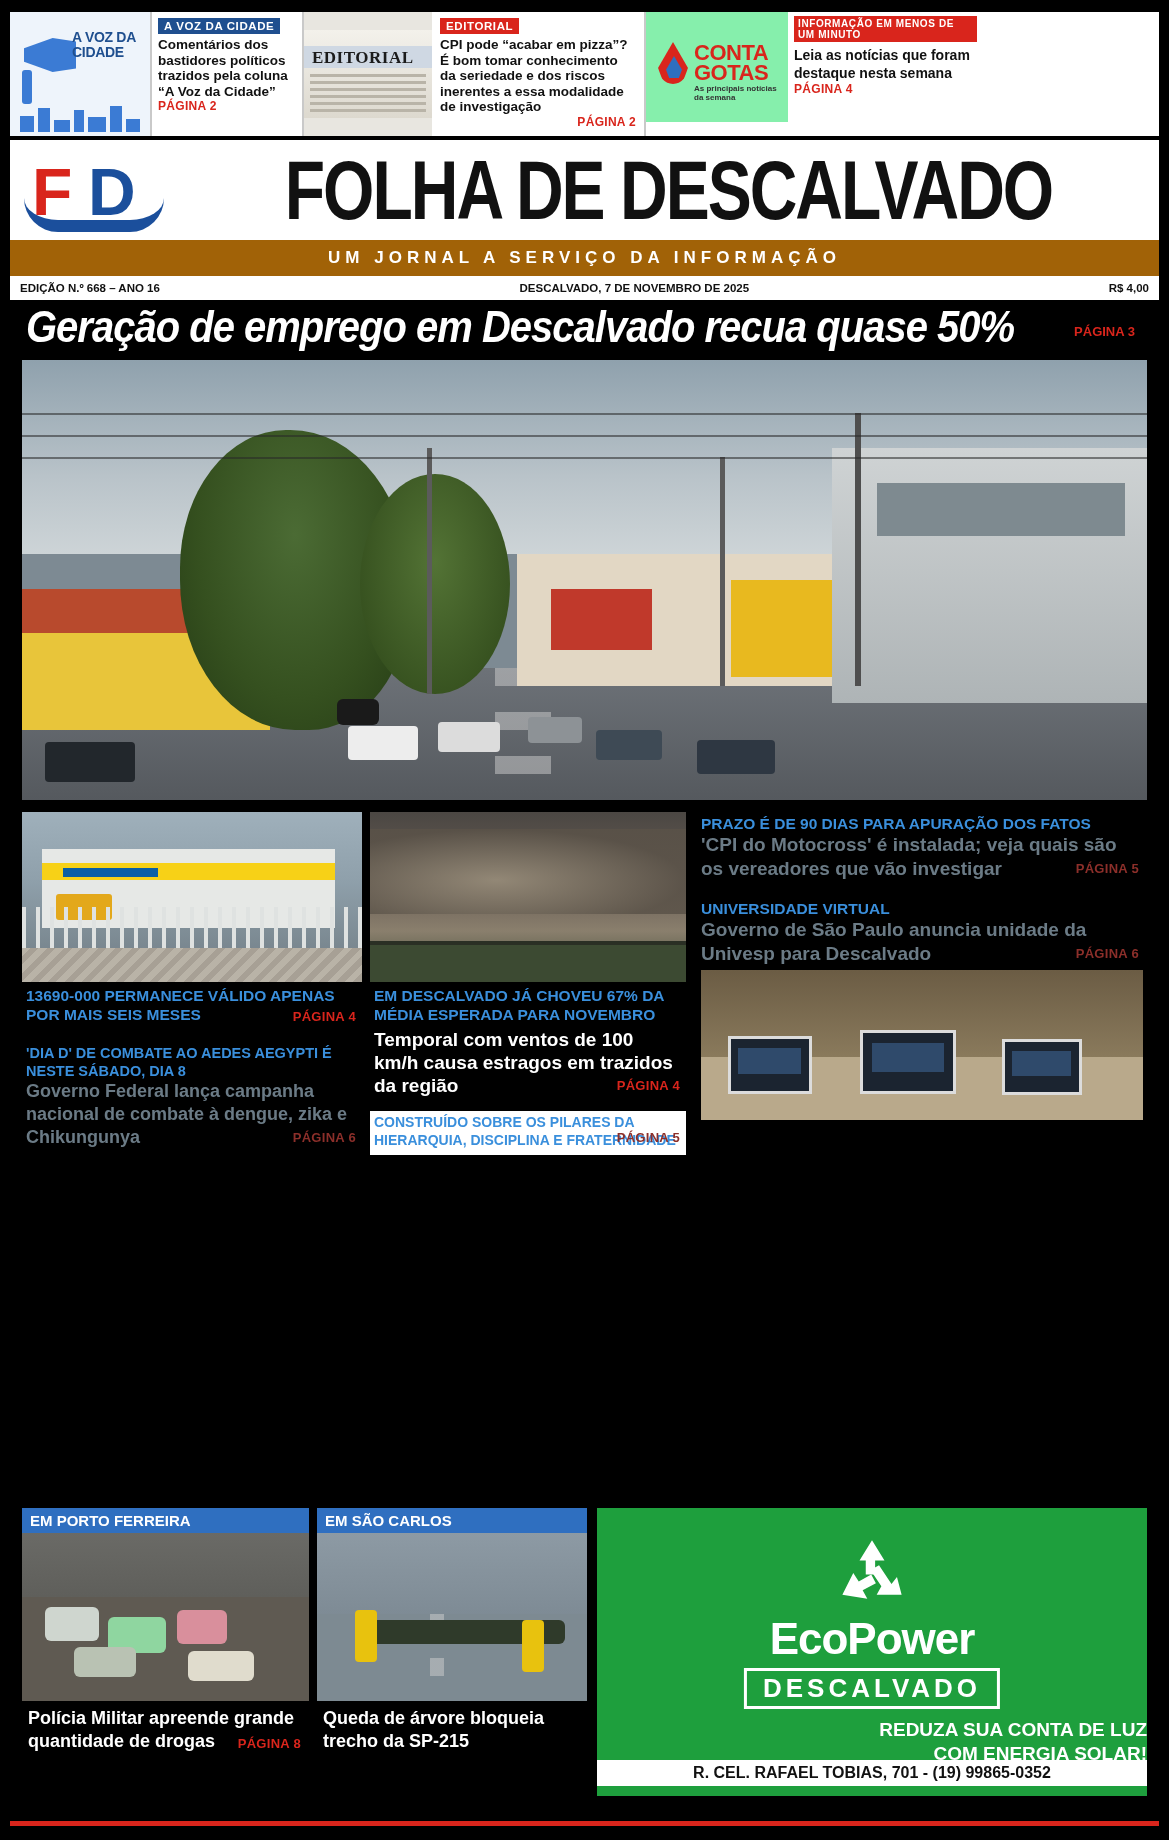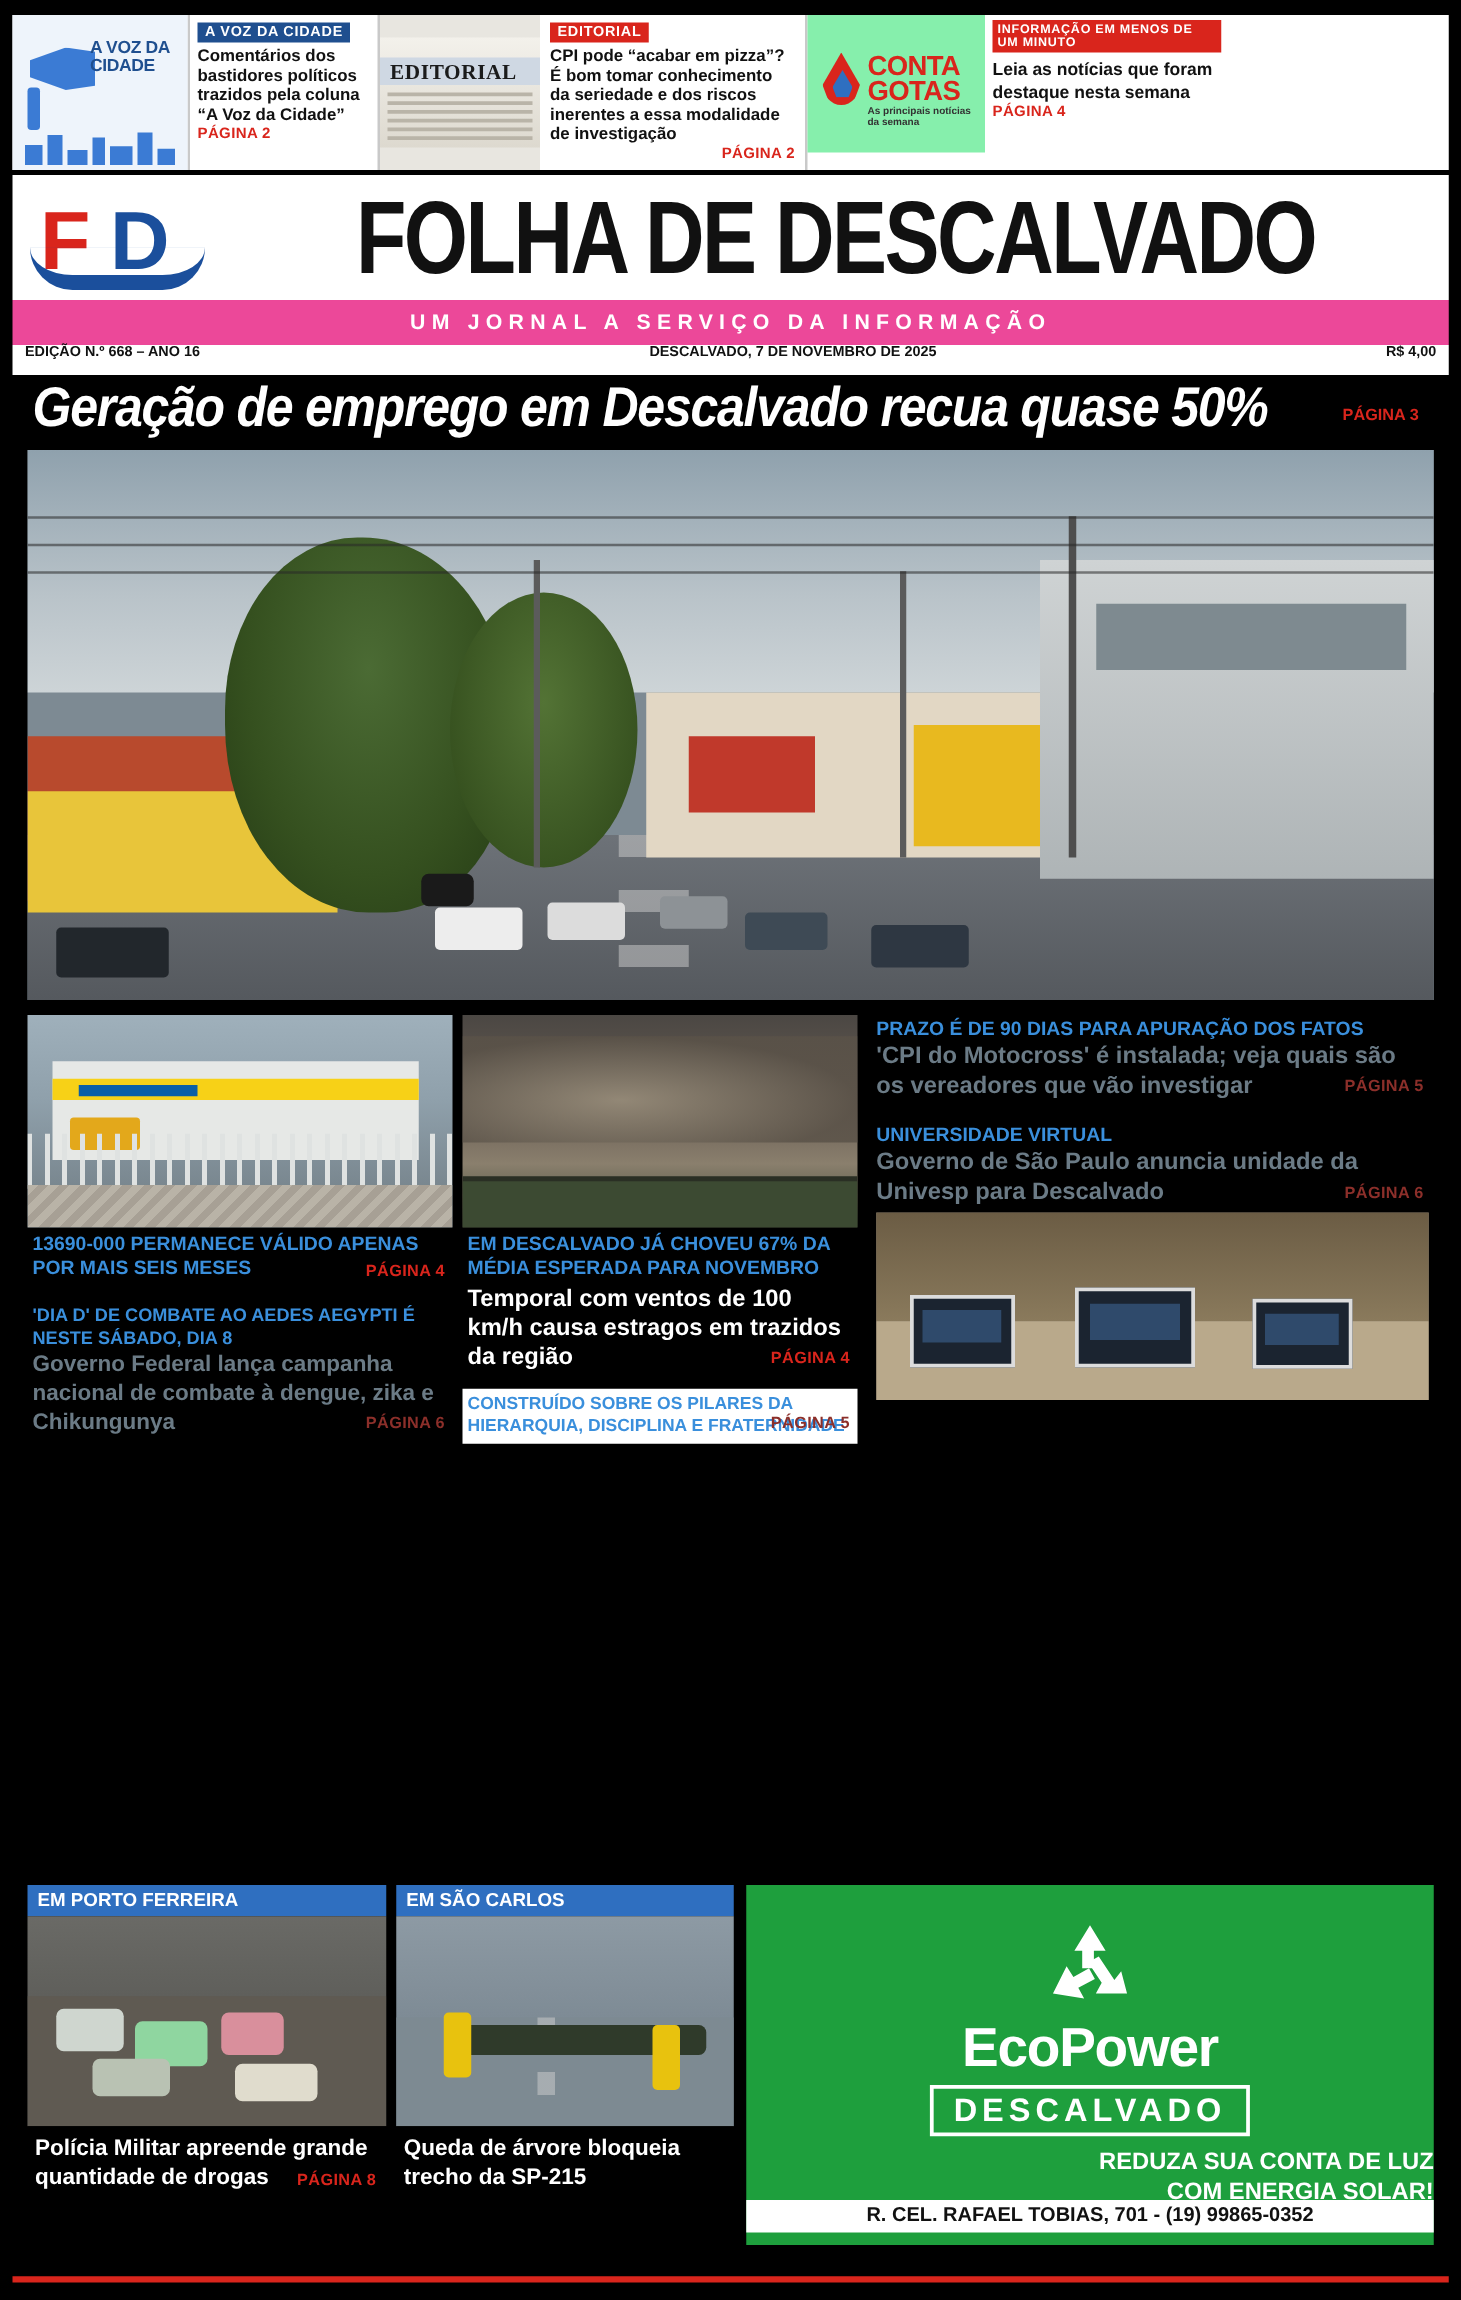--- a/index.html
+++ b/index.html
@@ -122,7 +122,7 @@
   }
   .subbar{
     position:absolute; left:10px; top:240px; width:1149px; height:36px;
-    background:#ec4899; color:#fff; display:flex; align-items:center; justify-content:center;
+    background:#a16207; color:#fff; display:flex; align-items:center; justify-content:center;
     font-size:17px; font-weight:bold; letter-spacing:5px;
   }
   .infobar{

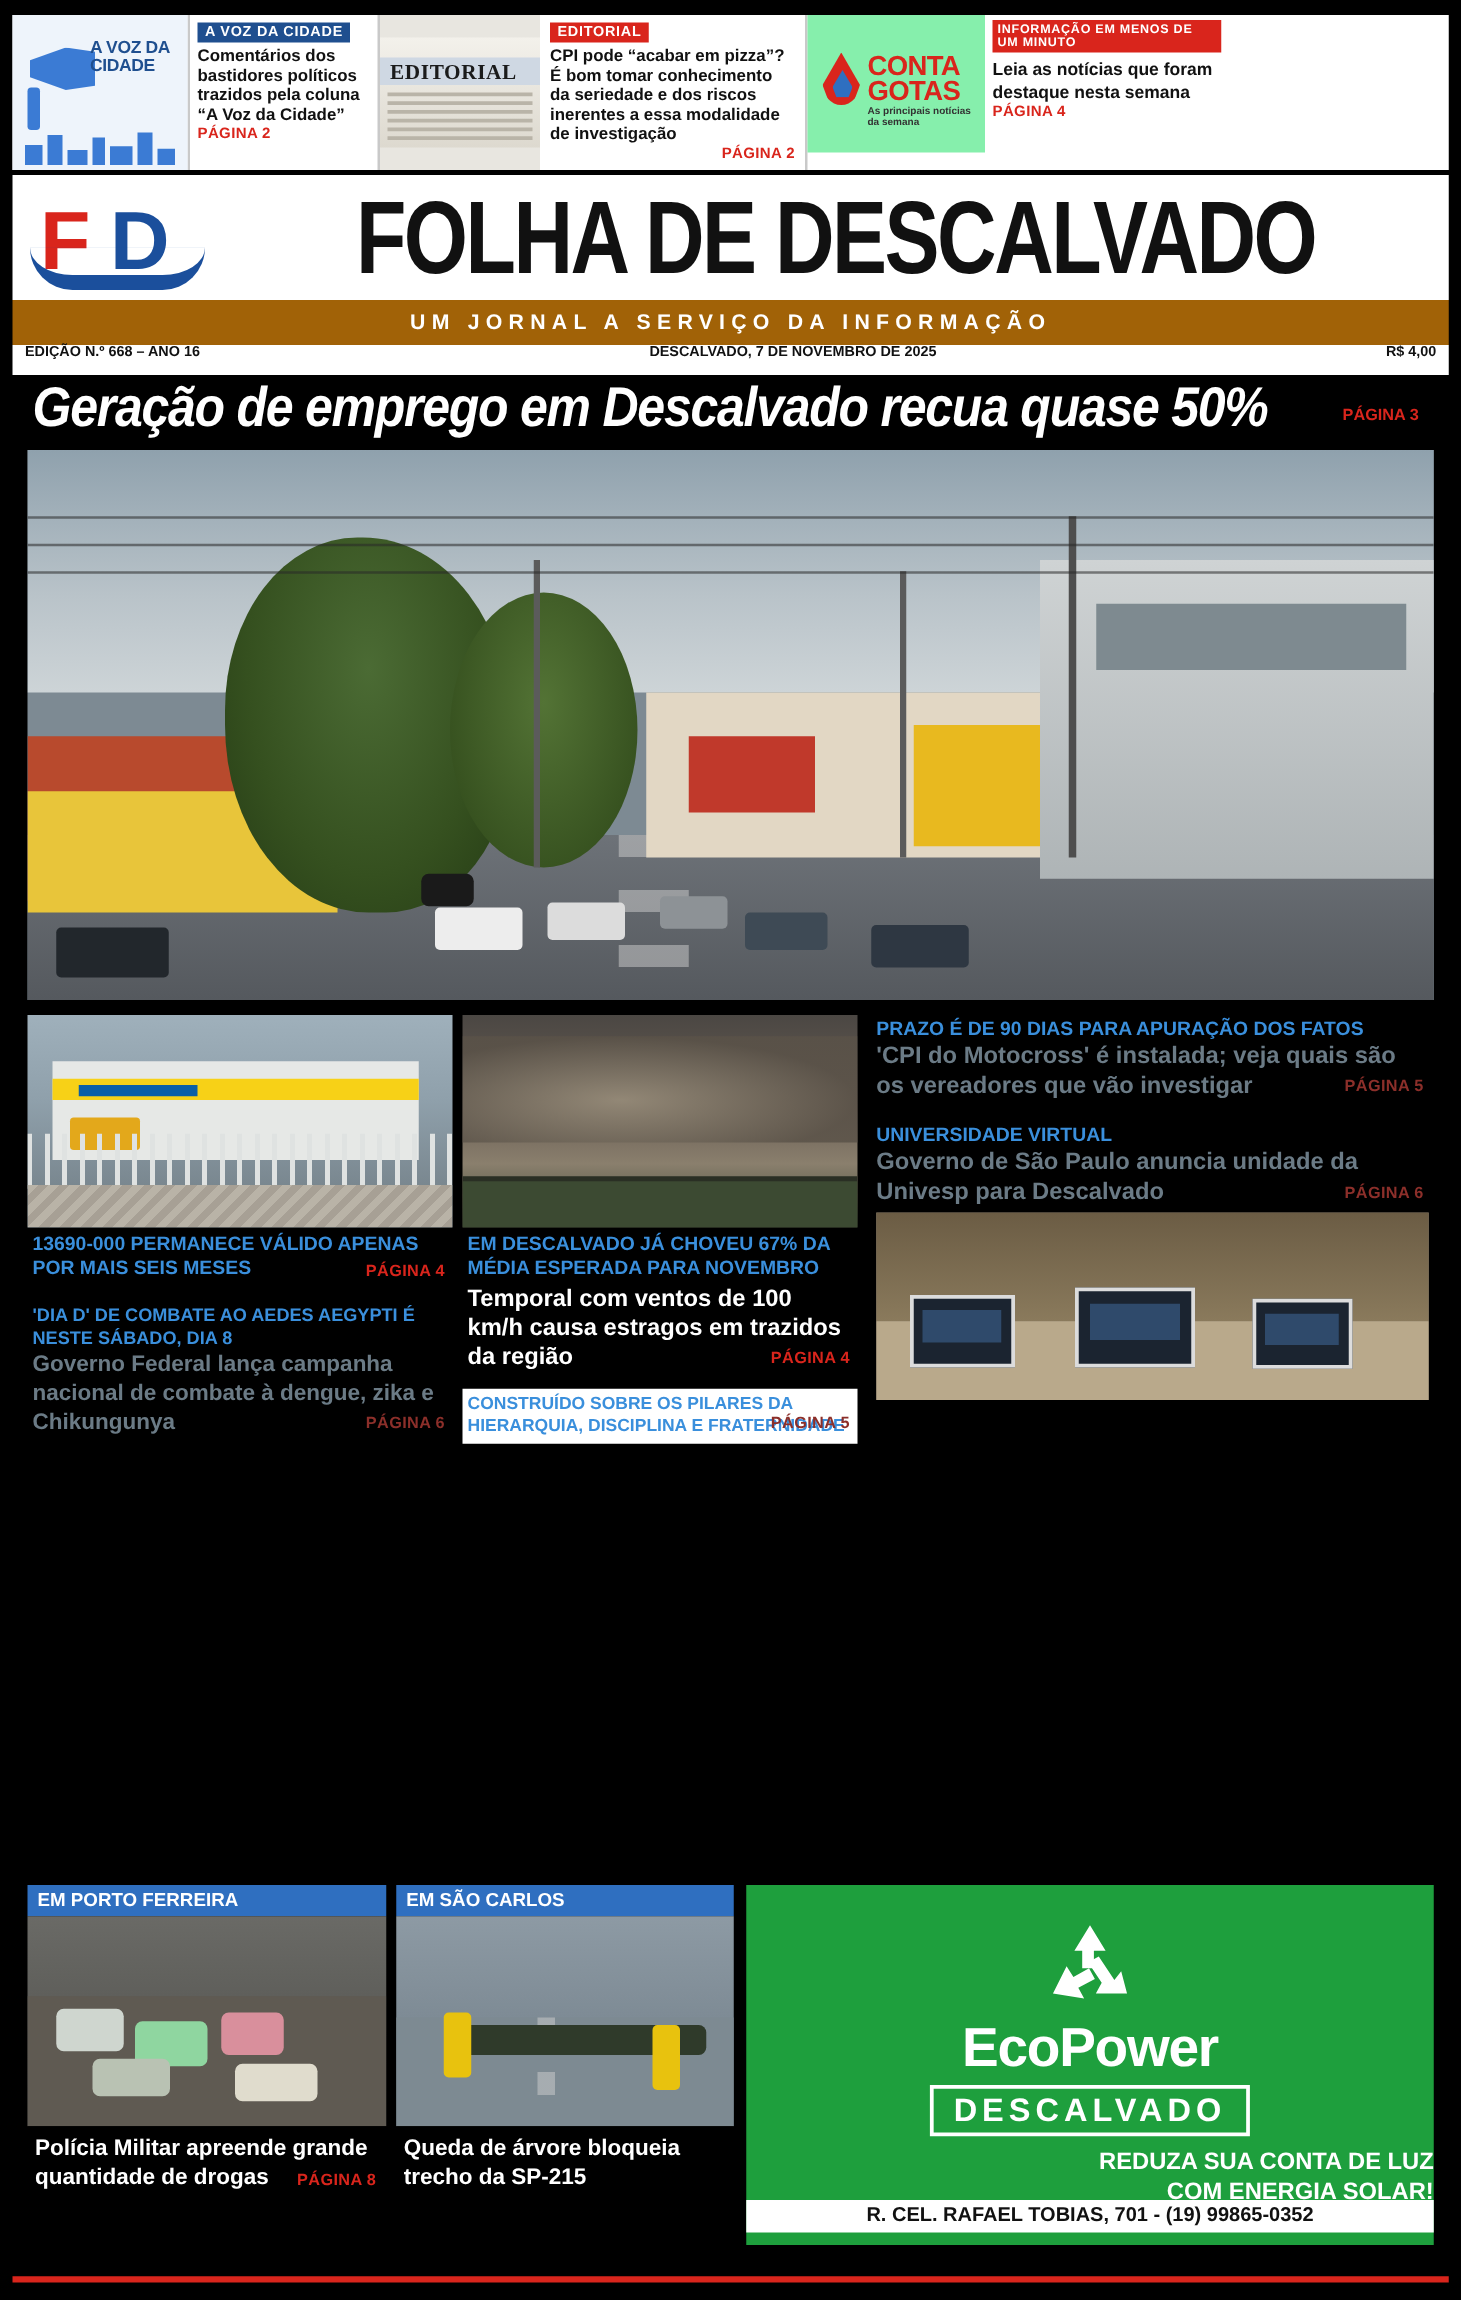--- a/index.html
+++ b/index.html
@@ -127,7 +127,7 @@
   }
   .infobar{
     position:absolute; left:10px; top:276px; width:1149px; height:24px;
-    background:#fff; color:#111; display:flex; align-items:flex-start;
+    background:#fff; color:#111; display:flex; align-items:center;
     font-size:11.5px; font-weight:bold; padding:0 10px;
   }
   .infobar .c { flex:1; text-align:center; }

